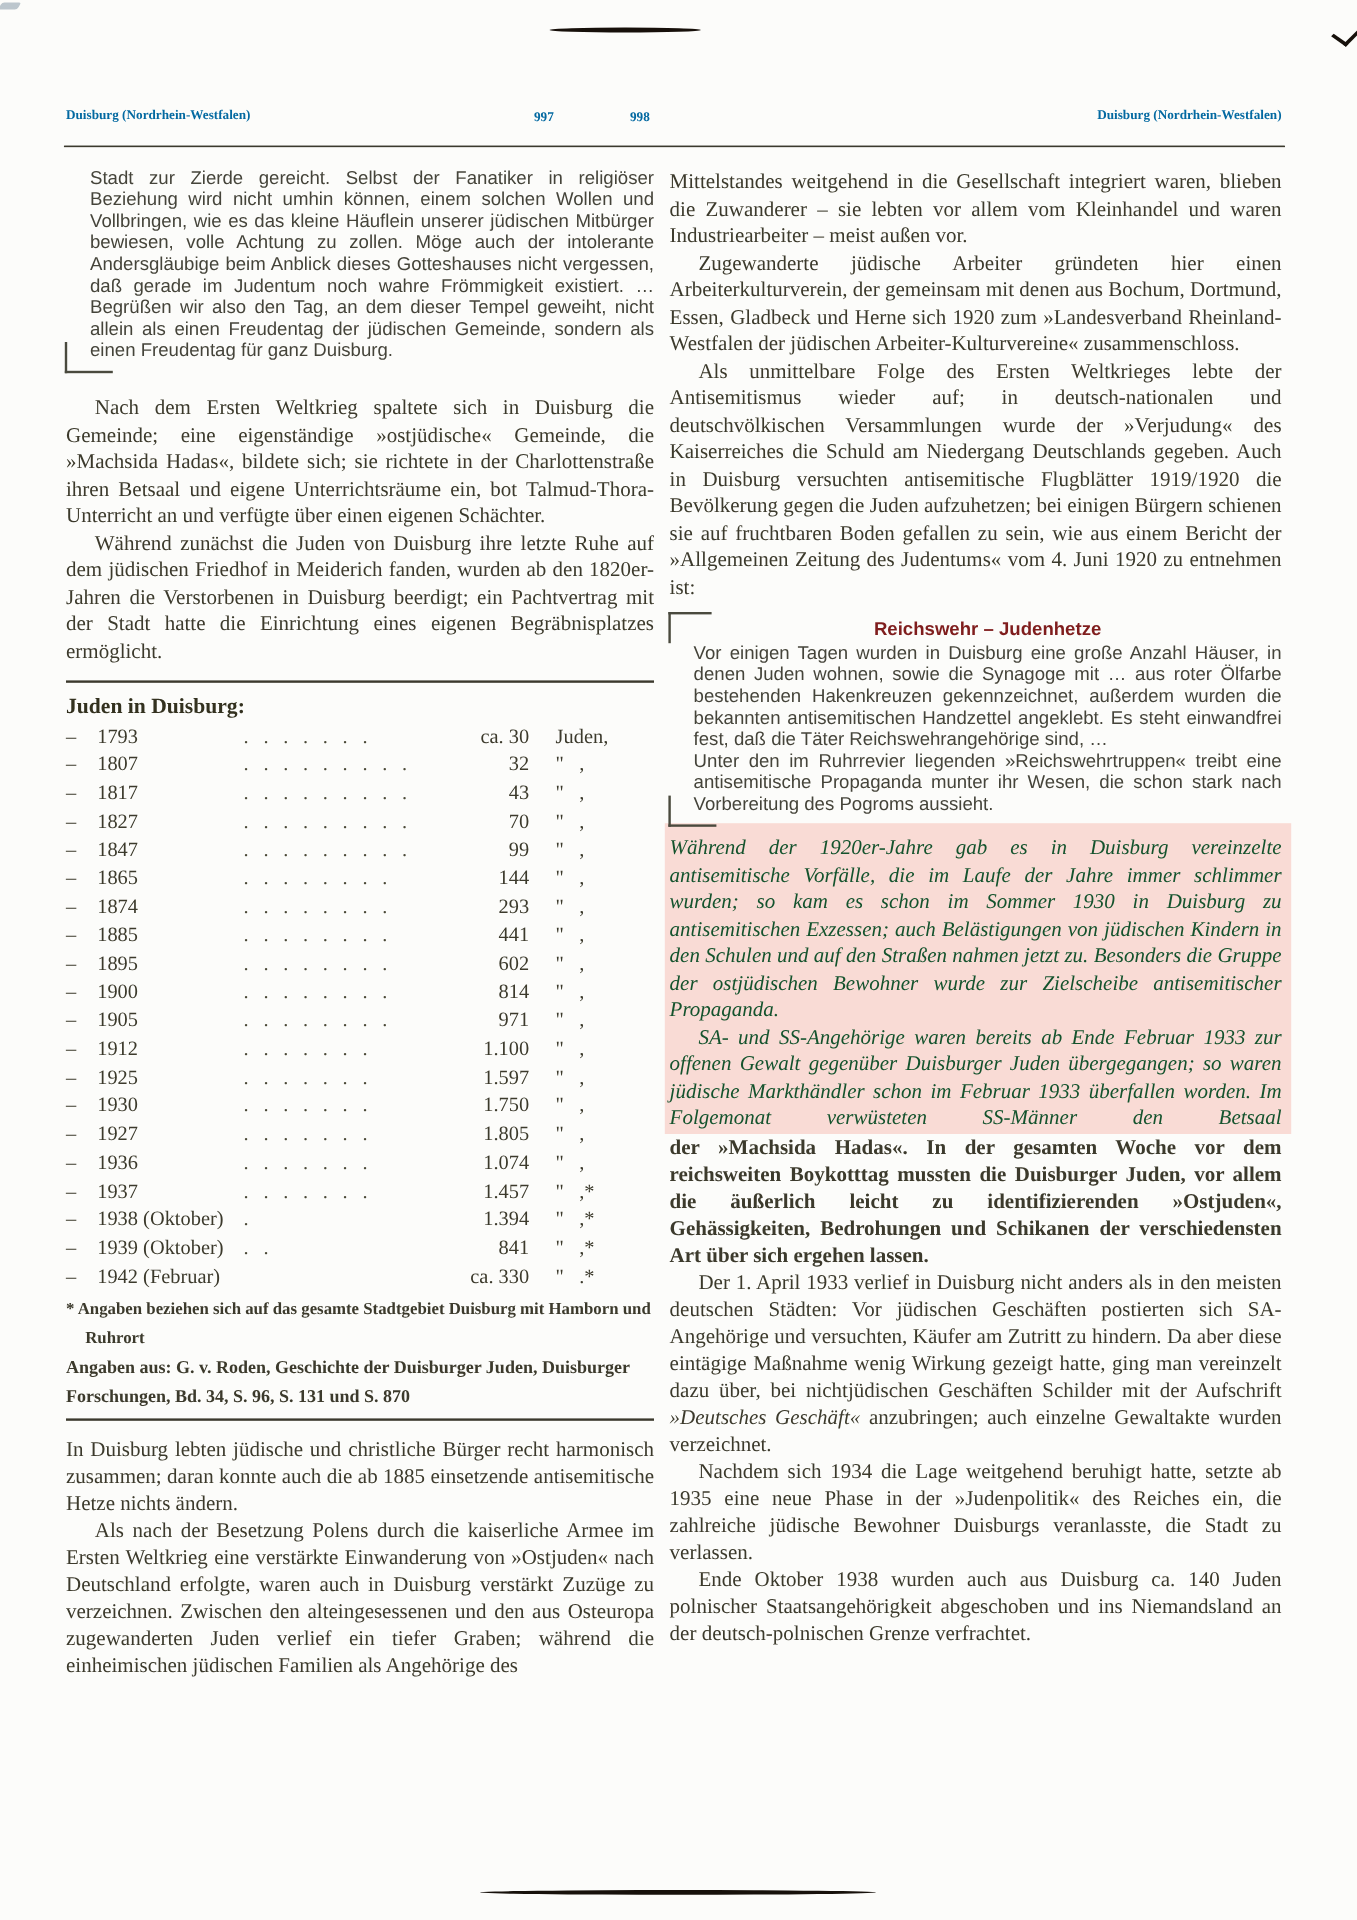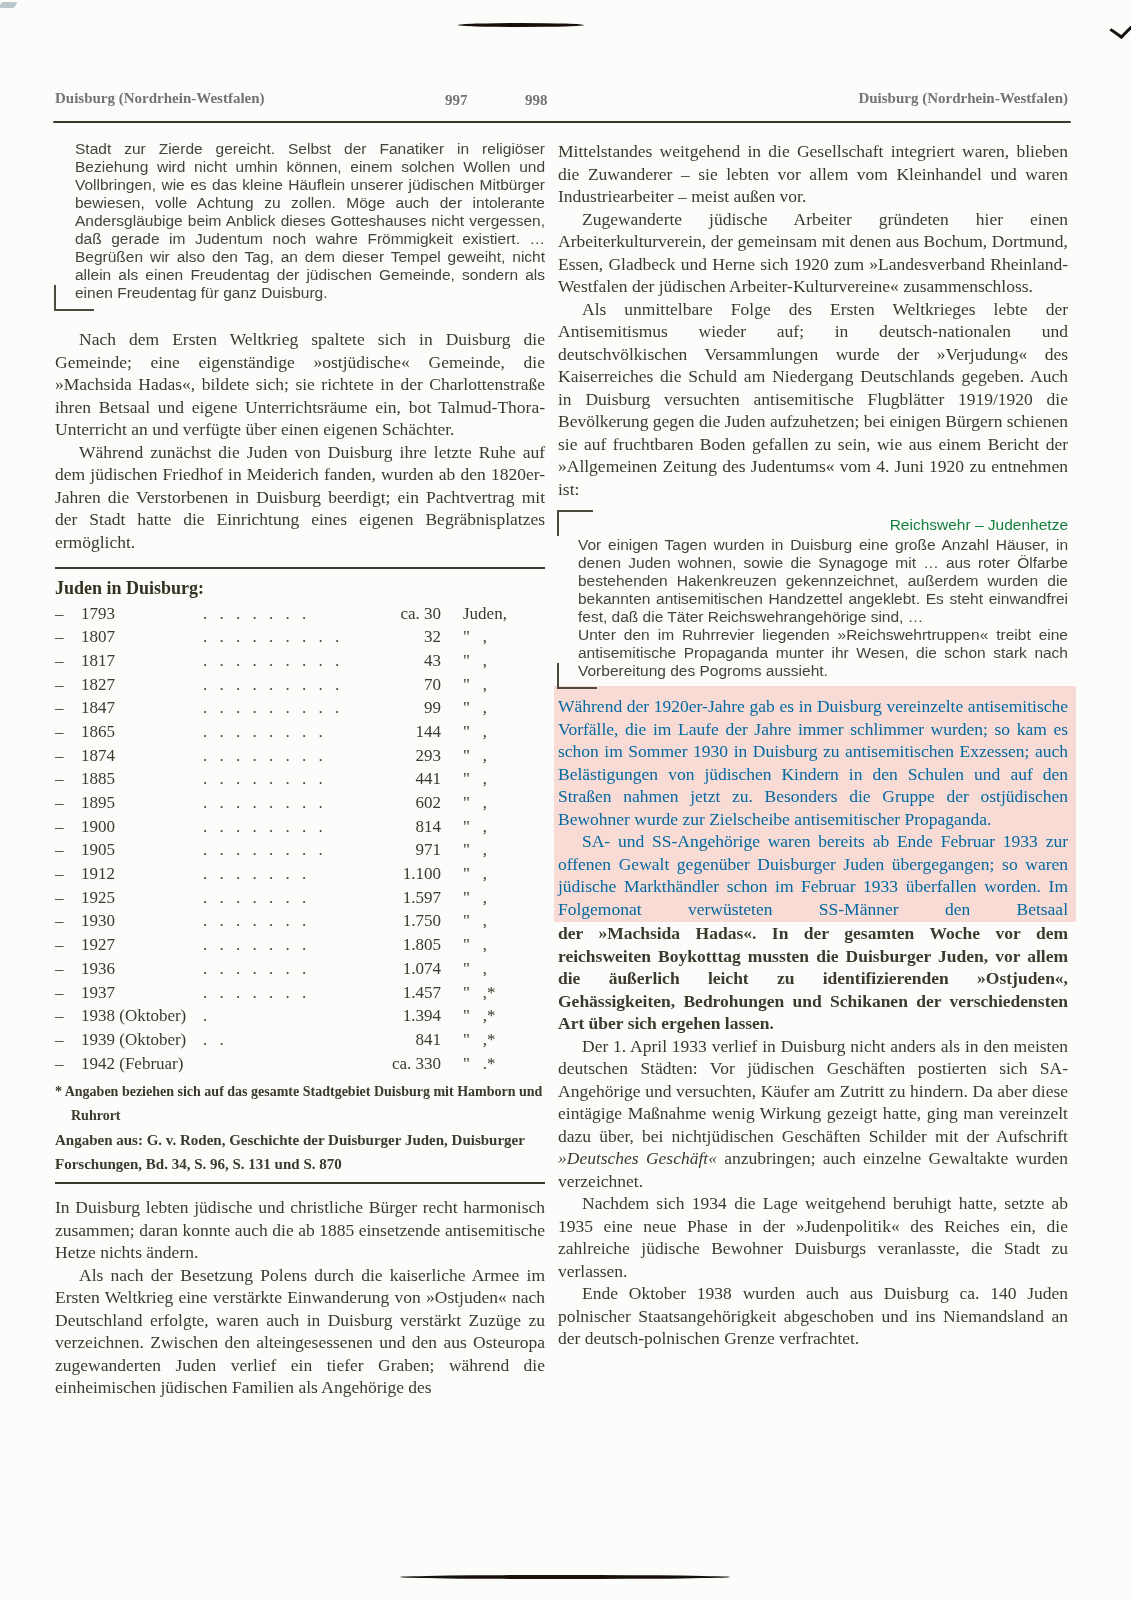--- a/index.html
+++ b/index.html
@@ -17,7 +17,7 @@
   .art-corner-tl{position:absolute;left:0;top:2px;width:16px;height:6px;background:#bcc6cd;transform:skewX(-30deg);border-radius:2px;}
   .art-corner-tr{position:absolute;right:2px;top:20px;width:12px;height:14px;border-right:3px solid #17110b;border-bottom:3px solid #17110b;transform:rotate(35deg) skewX(-10deg);}
   
-  .header{position:absolute;left:55px;right:63px;top:90px;height:26px;font-size:15px;font-weight:bold;color:#737373;}
+  .header{position:absolute;left:55px;right:63px;top:90px;height:26px;font-size:11px;font-weight:bold;color:#0369a1;}
   .header .hl{position:absolute;left:0;top:0;}
   .header .pn1{position:absolute;left:390px;top:2px;font-weight:bold;}
   .header .pn2{position:absolute;left:470px;top:2px;font-weight:bold;}

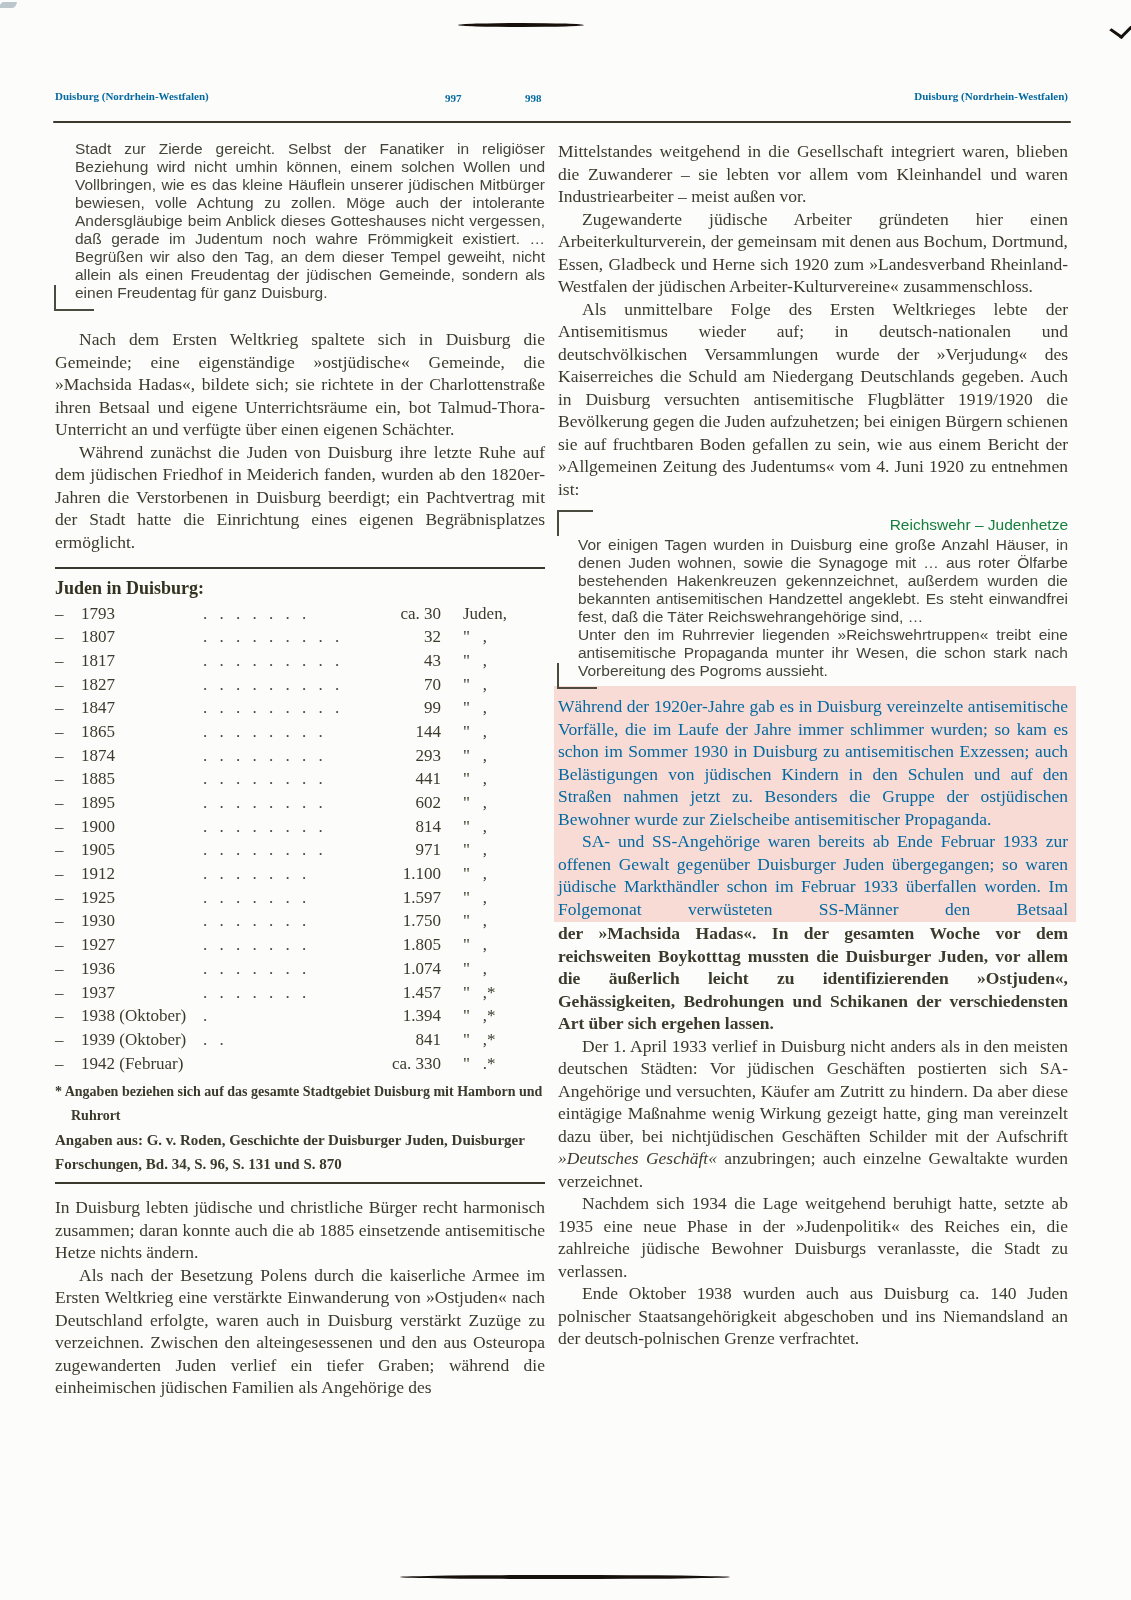--- a/index.html
+++ b/index.html
@@ -33,7 +33,7 @@
   .quote{position:relative;margin-left:20px;font-family:"Liberation Sans", sans-serif;font-size:15.5px;line-height:18px;color:#45443a;text-align:justify;}
   .bracket-bottom{position:absolute;left:-21px;bottom:-9px;width:38px;height:24px;border-left:2.5px solid #4a4a3e;border-bottom:2.5px solid #4a4a3e;}
   .bracket-top{position:absolute;left:-21px;top:-6px;width:34px;height:24px;border-left:2.5px solid #4a4a3e;border-top:2.5px solid #4a4a3e;}
-  .quote-title{font-weight:normal;color:#15803d;margin-bottom:2px;text-align:right;}
+  .quote-title{font-weight:bold;color:#7f1d1d;margin-bottom:2px;text-align:center;}
   
   .rule{border:none;border-top:2px solid #3b392d;margin:0;}
   

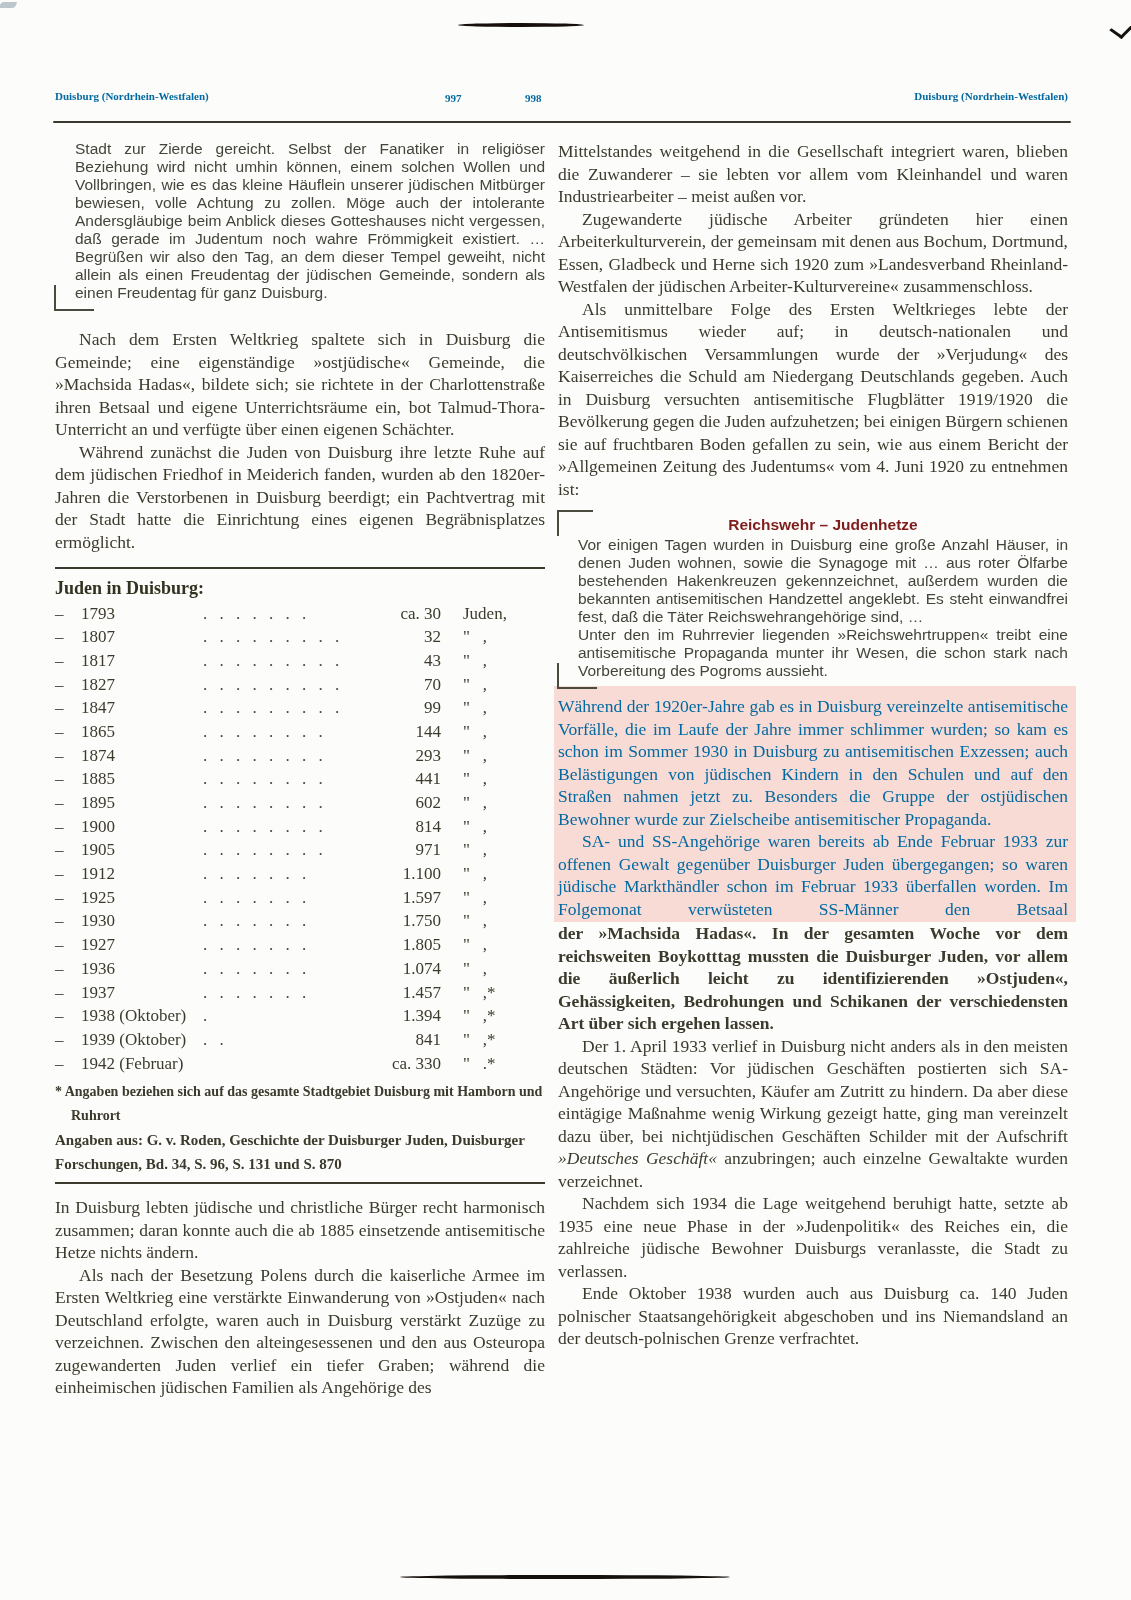--- a/index.html
+++ b/index.html
@@ -48,7 +48,7 @@
   .fn1{padding-left:16px;text-indent:-16px;font-weight:bold;font-size:14px;}
   .fn2{font-weight:bold;font-size:15px;}
   
-  .highlight{background:#f9dbd5;color:#0369a1;padding:9px 8px 2px 4px;margin:6px -8px 0 -4px;}
+  .highlight{background:#f9dbd5;color:#14532d;padding:9px 8px 2px 4px;margin:6px -8px 0 -4px;font-style:italic;}
   .highlight p{margin:0;}
   .cont{margin-right:0;font-weight:bold;}
   .sp{height:10px;}

